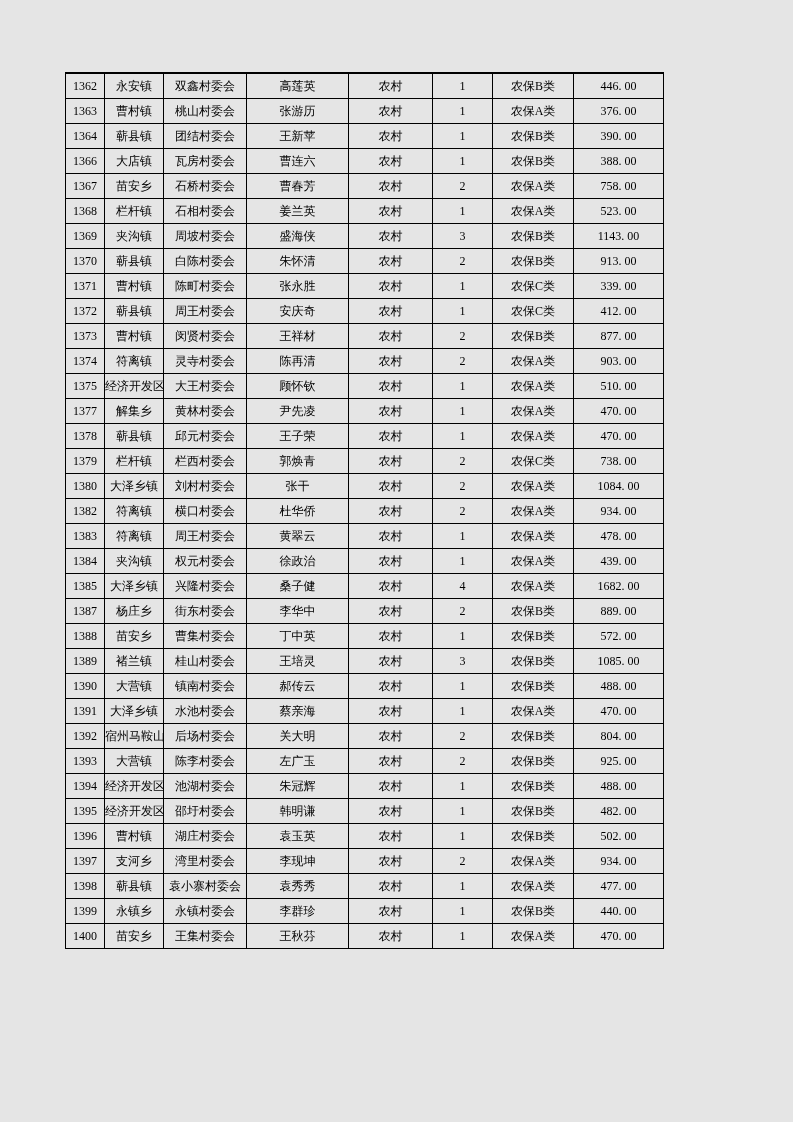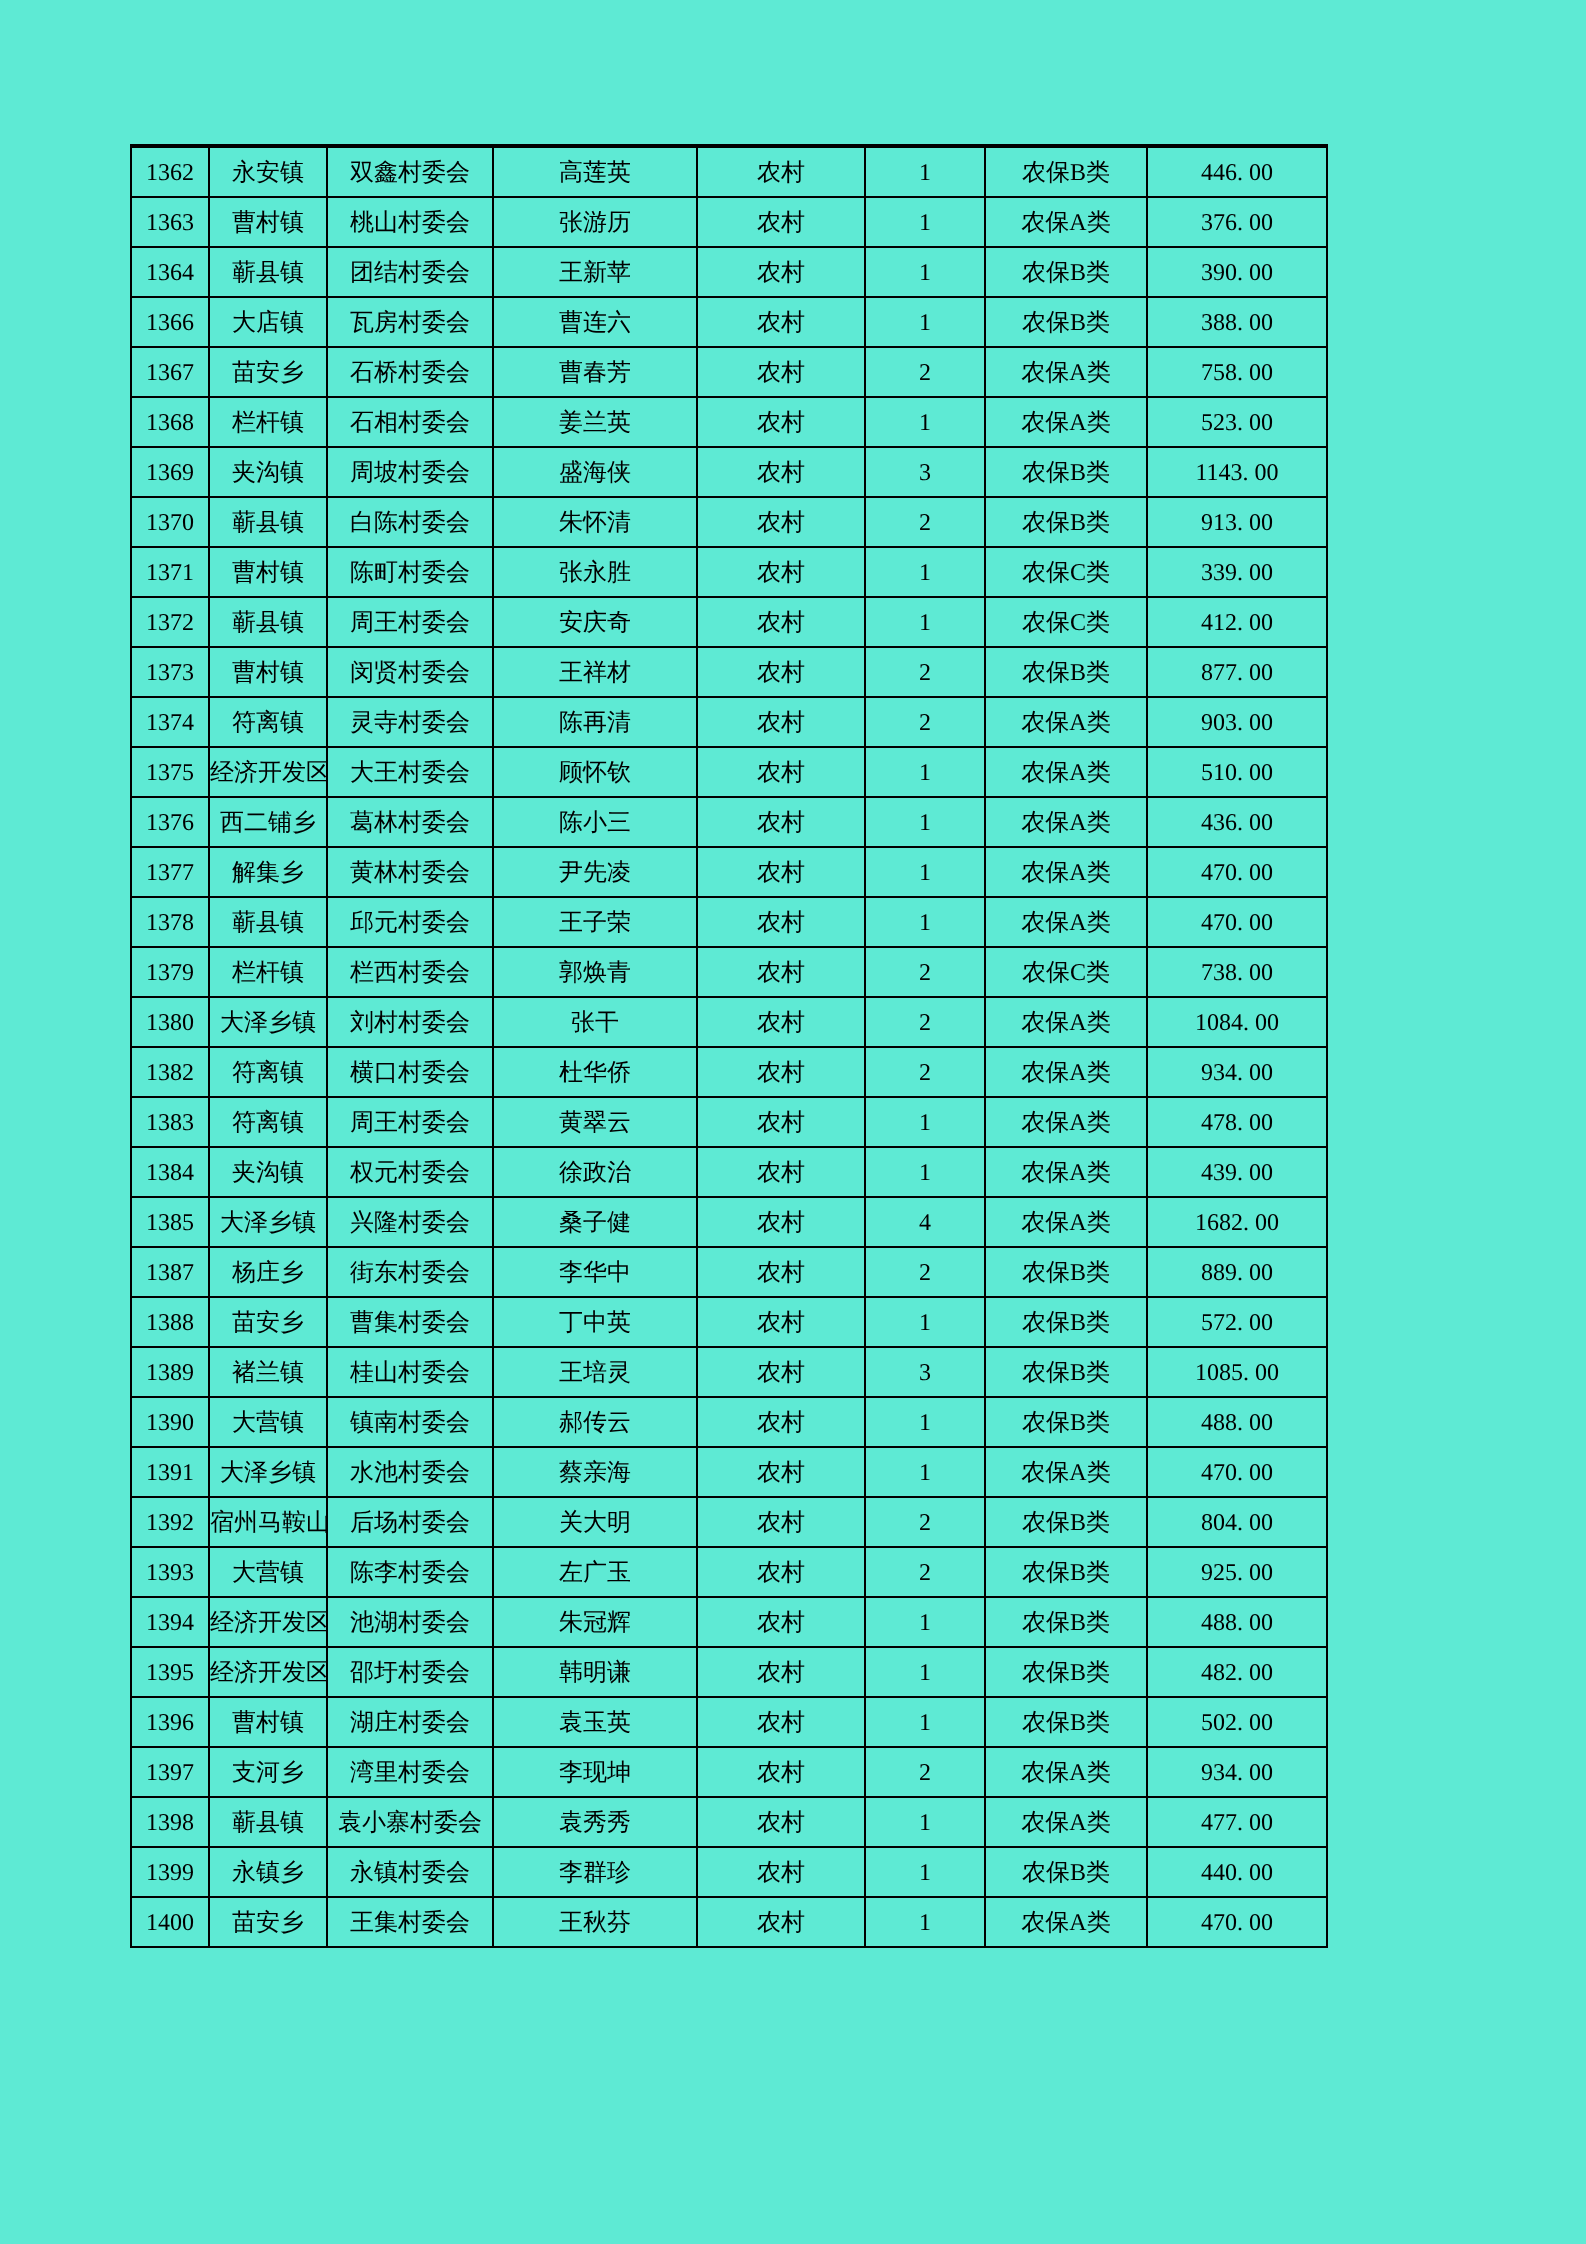--- a/index.html
+++ b/index.html
@@ -17,7 +17,7 @@
   .page {
     position: absolute;
     inset: 0;
-    background: #5eead4;
+    background: #e5e5e5;
     overflow: hidden;
   }
   table.sheet-table {

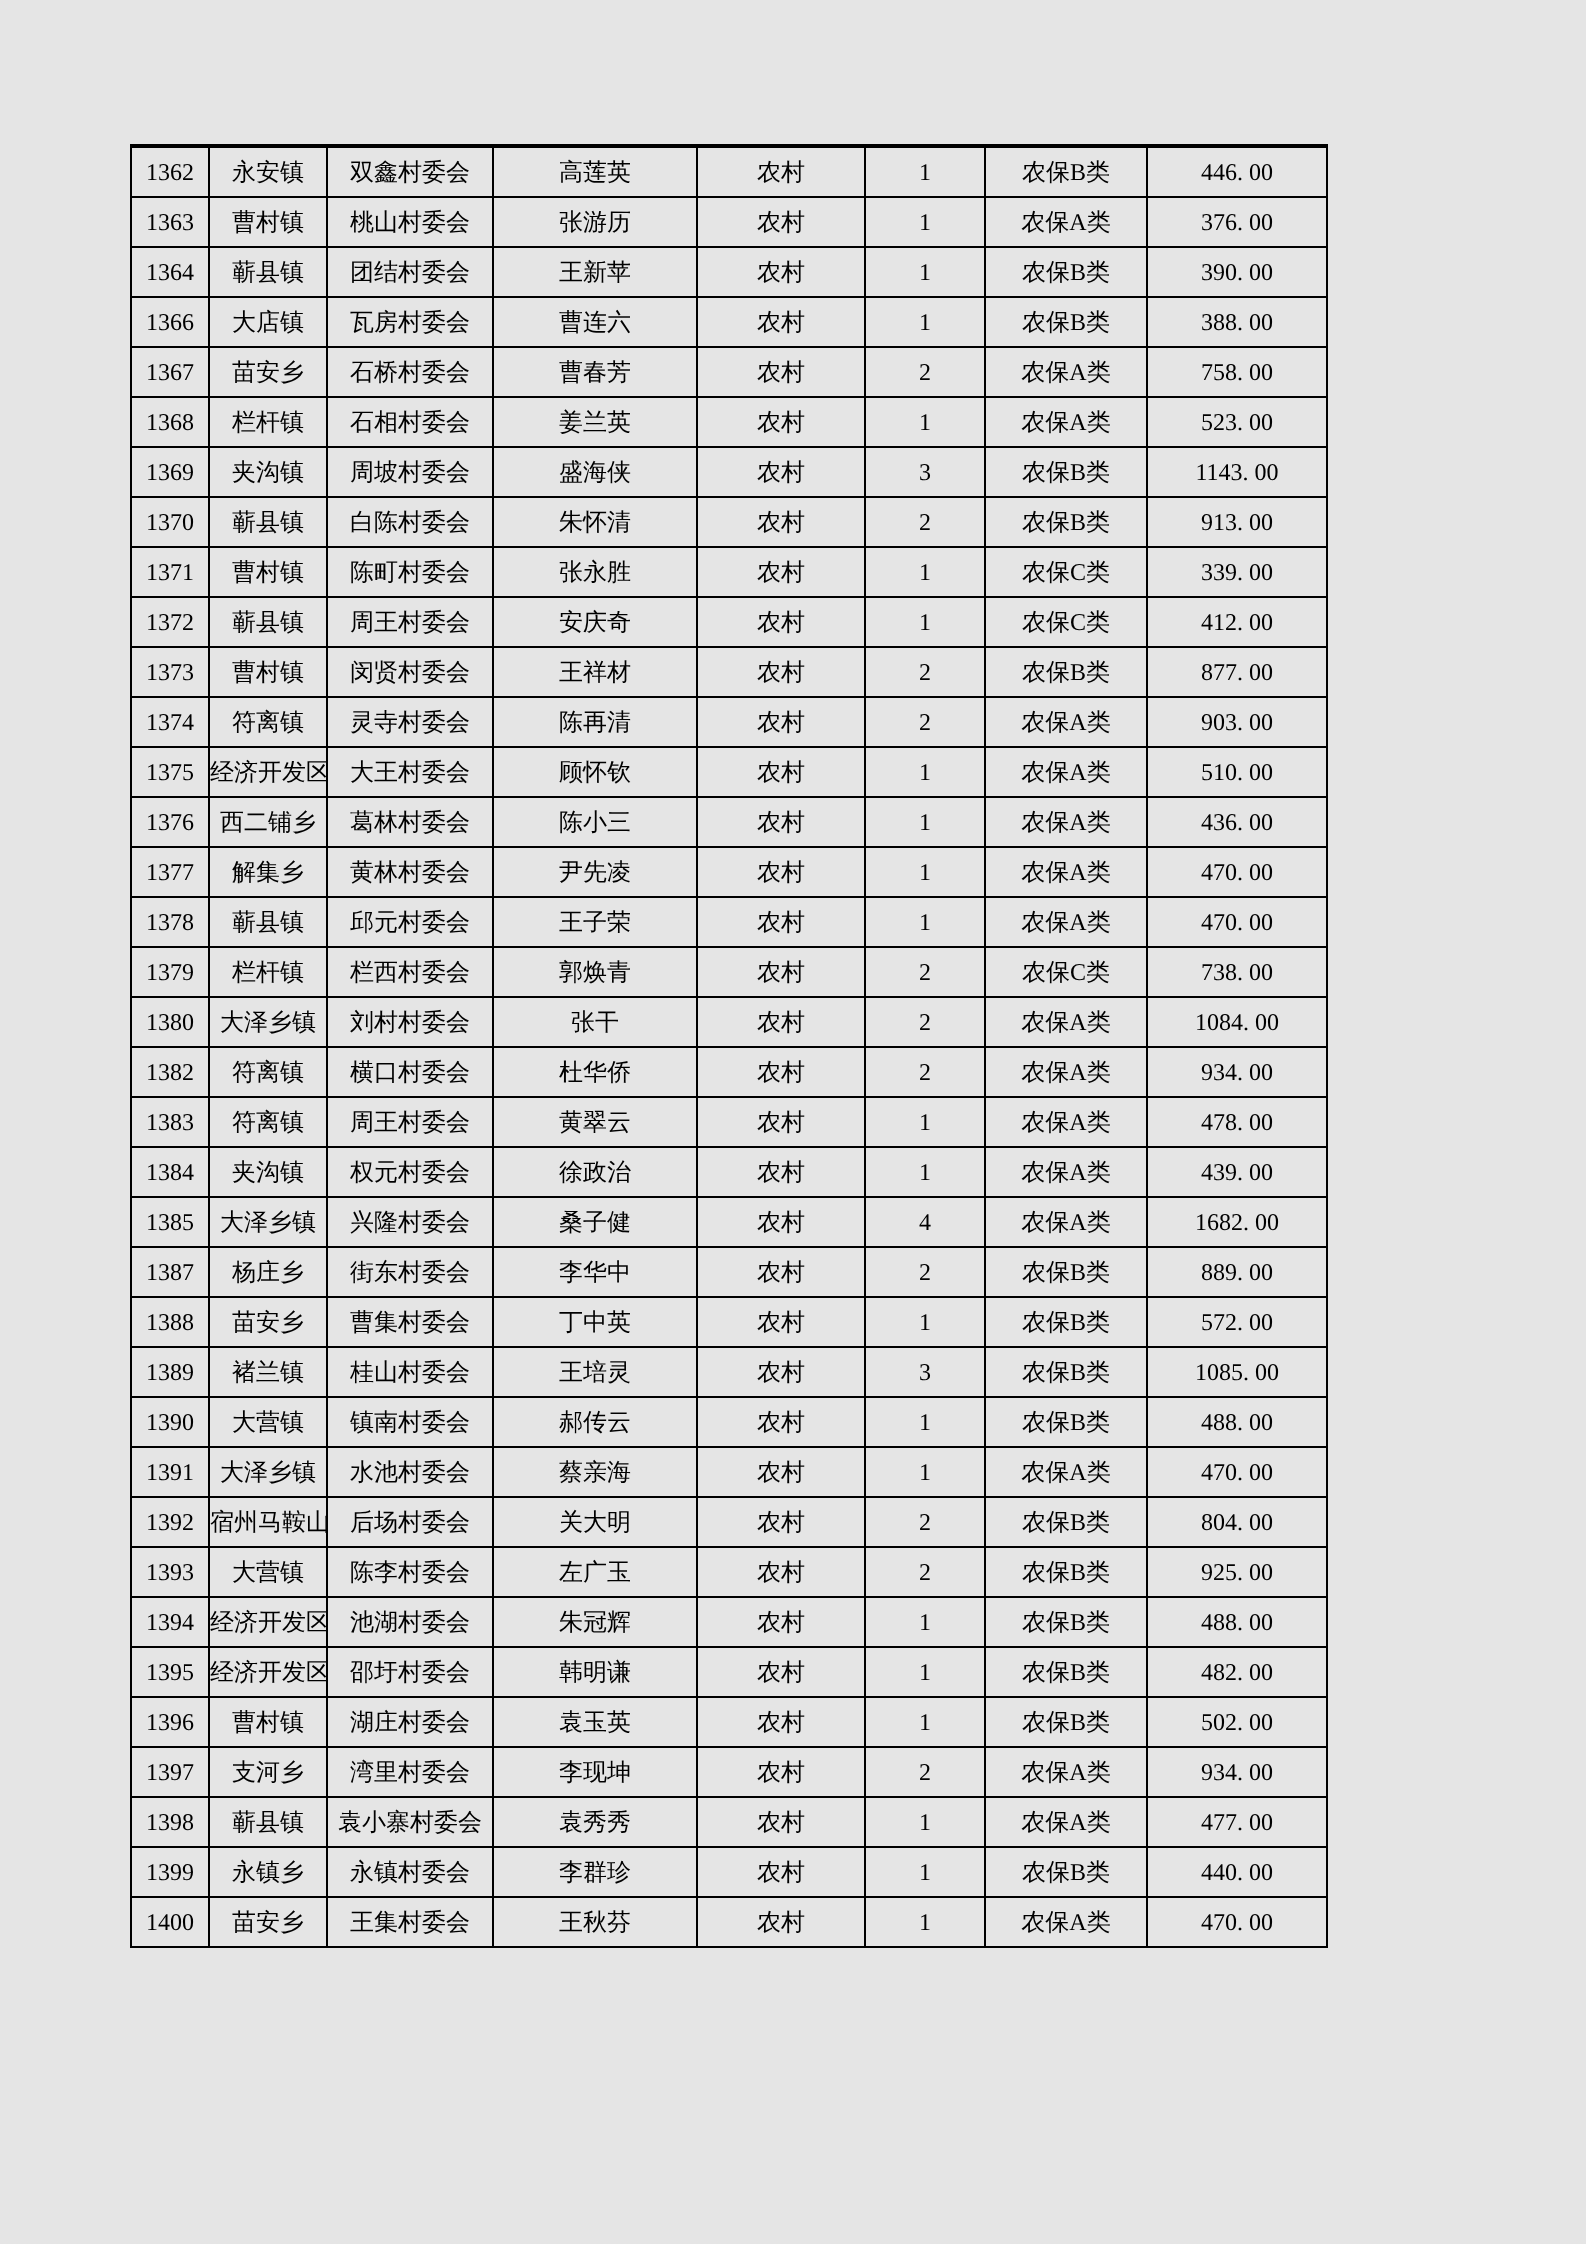--- a/index.html
+++ b/index.html
@@ -196,16 +196,6 @@
           <td class="c-amount">510. 00</td>
         </tr>
         <tr>
-          <td class="c-seq">1376</td>
-          <td class="c-town">西二铺乡</td>
-          <td class="c-village">葛林村委会</td>
-          <td class="c-name">陈小三</td>
-          <td class="c-category">农村</td>
-          <td class="c-count">1</td>
-          <td class="c-insurance">农保A类</td>
-          <td class="c-amount">436. 00</td>
-        </tr>
-        <tr>
           <td class="c-seq">1377</td>
           <td class="c-town">解集乡</td>
           <td class="c-village">黄林村委会</td>

